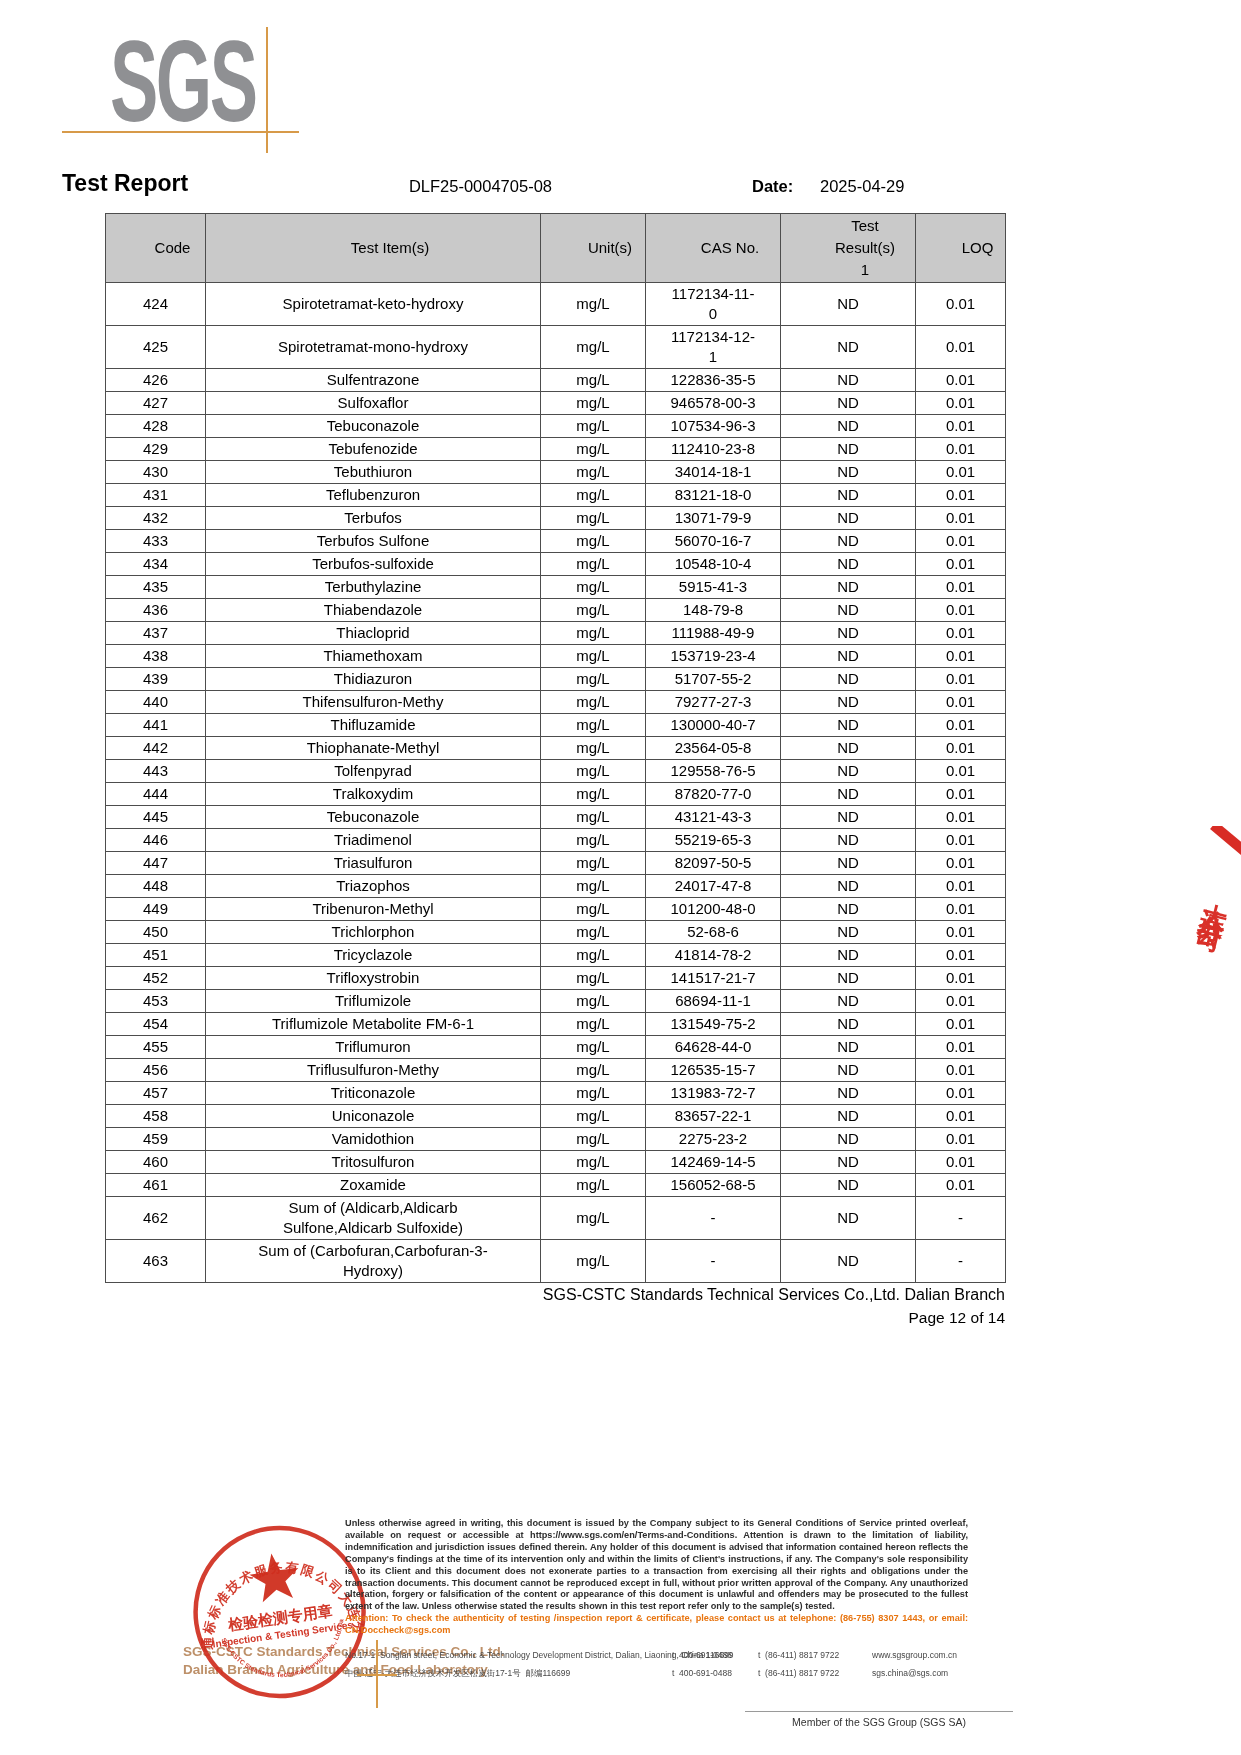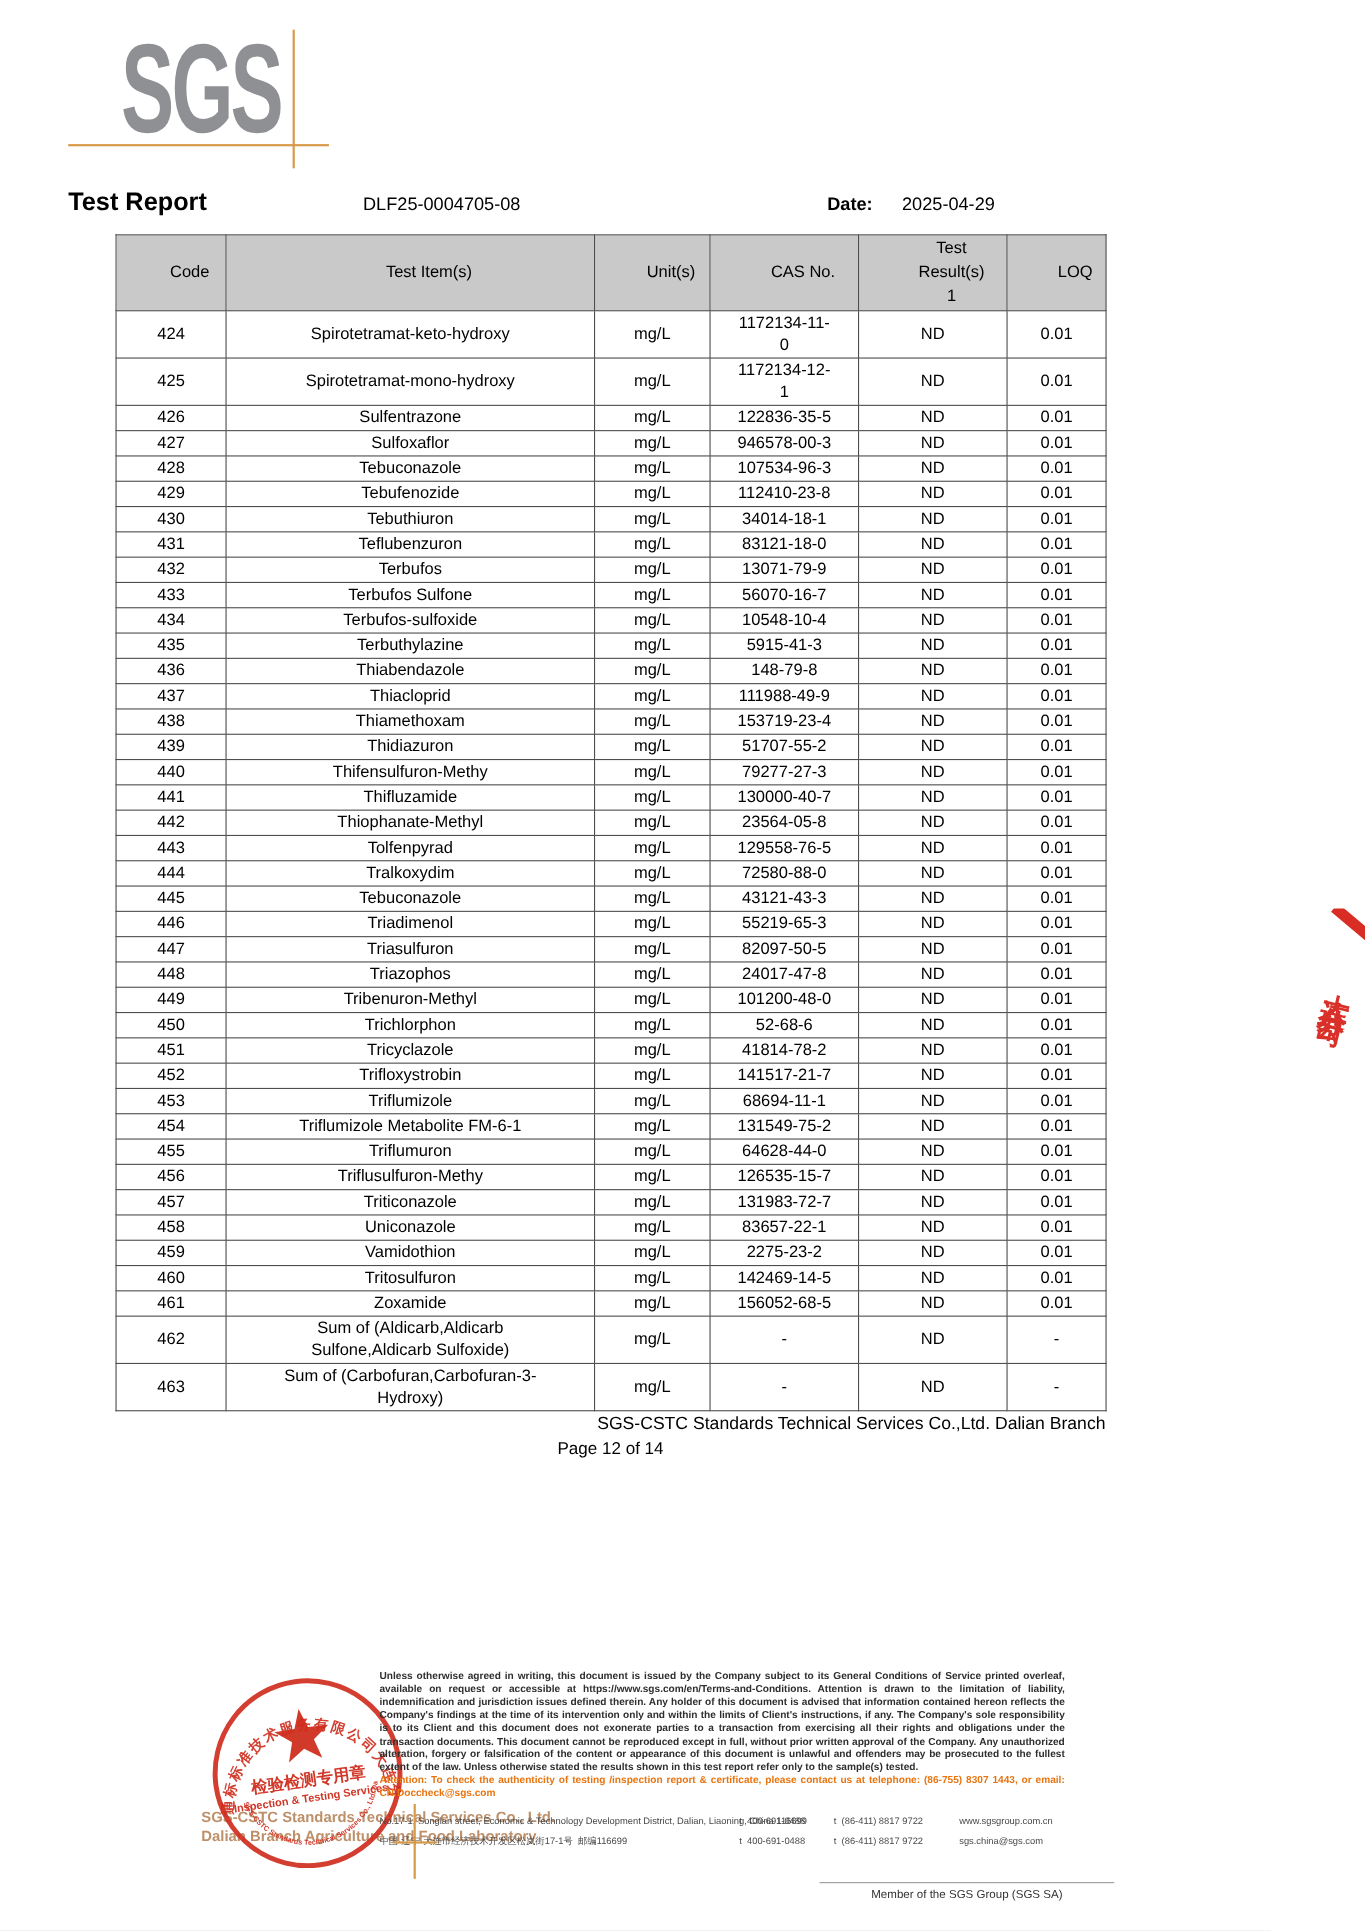--- a/index.html
+++ b/index.html
@@ -18,7 +18,7 @@
   .logo-vline { position:absolute; left:266px; top:27px;  width:2px;  height:126px; background:#d79a49; }
   
   .doc-title  { position:absolute; left:62px;  top:170px; font-size:23px; font-weight:bold;text-align:right; }
-  .report-no  { position:absolute; left:330px; top:177px; width:222px; text-align:left; font-size:16.5px; }
+  .report-no  { position:absolute; left:330px; top:177px; width:222px; text-align:right; font-size:16.5px; }
   .date-label { position:absolute; left:752px; top:177px; font-size:16.5px; font-weight:bold; }
   .date-value { position:absolute; left:820px; top:177px; font-size:16.5px; }
   

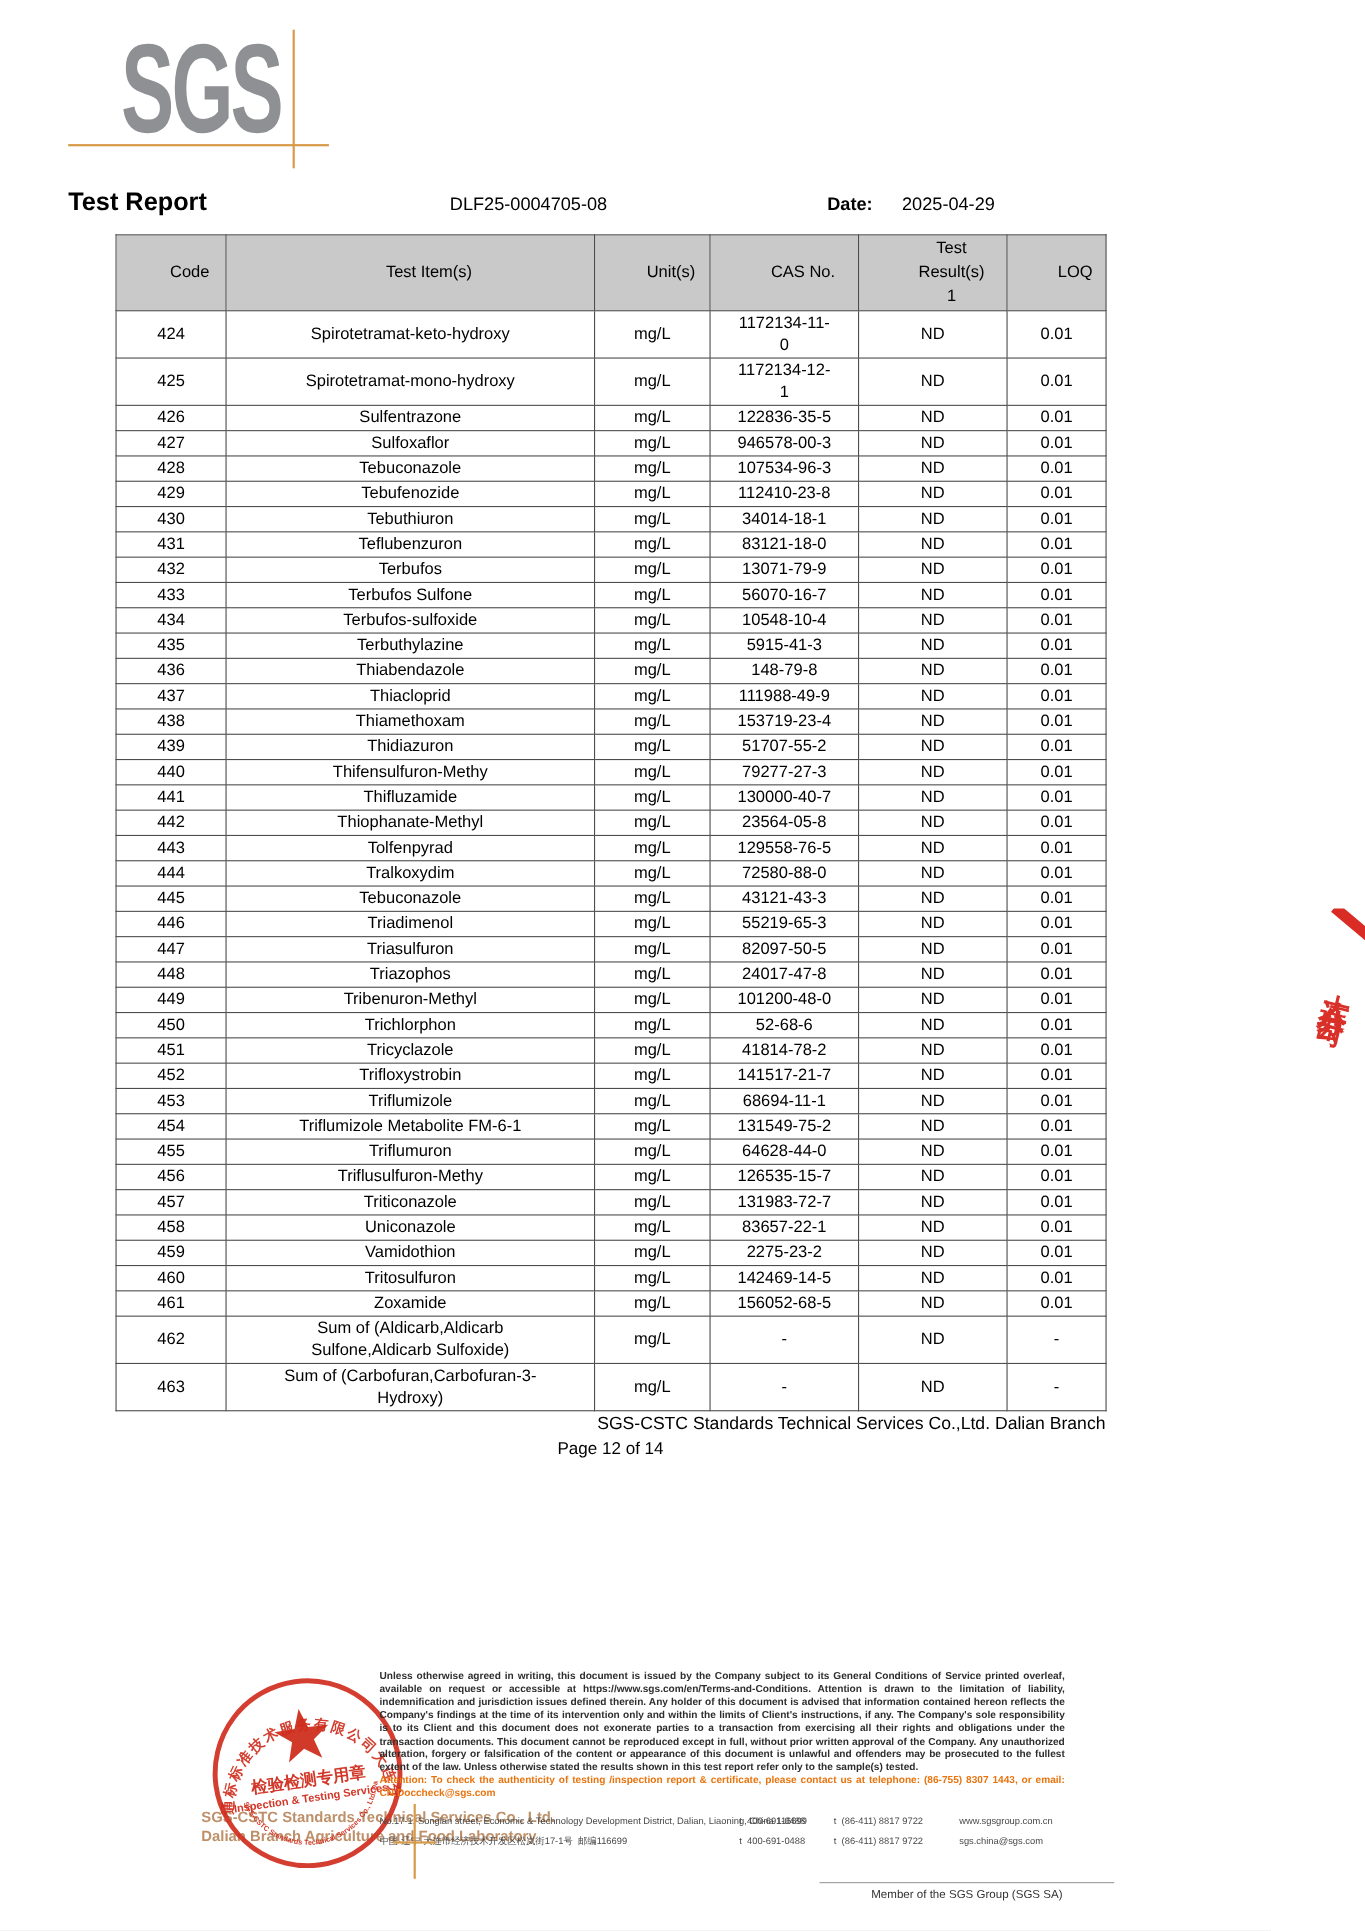--- a/index.html
+++ b/index.html
@@ -273,7 +273,7 @@
             <td>444</td>
             <td>Tralkoxydim</td>
             <td>mg/L</td>
-            <td>72580-88-0</td>
+            <td>87820-77-0</td>
             <td>ND</td>
             <td>0.01</td>
           </tr>

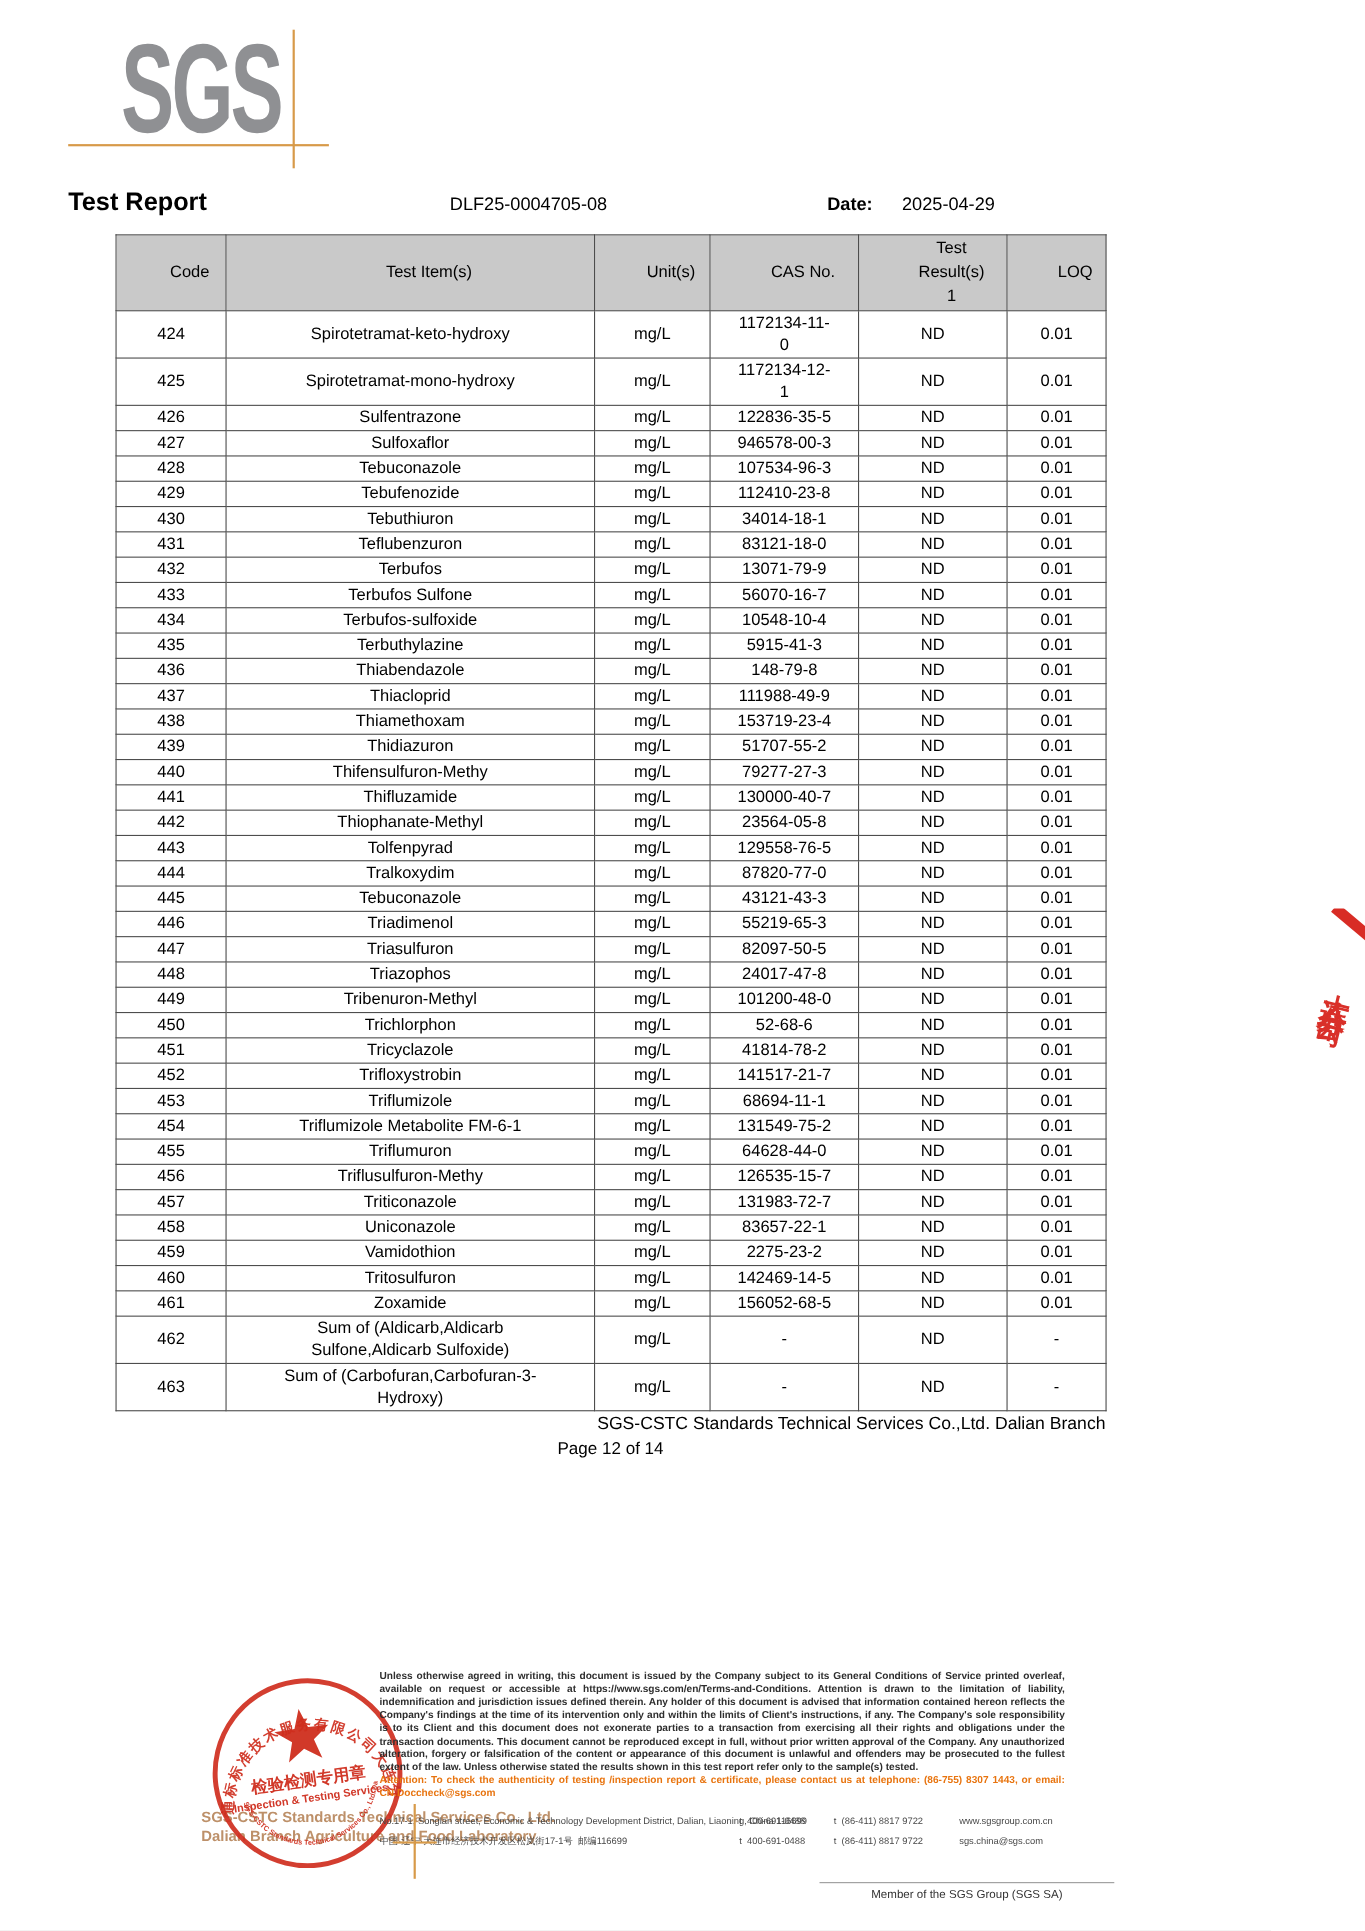--- a/index.html
+++ b/index.html
@@ -33,7 +33,7 @@
   table.report td { height:20px; }
   
   .footer-company { position:absolute; left:105px; top:1286px; width:900px; text-align:right; font-size:16px; }
-  .footer-page    { position:absolute; left:105px; top:1309px; width:900px; text-align:center; font-size:15.5px; }
+  .footer-page    { position:absolute; left:105px; top:1309px; width:900px; text-align:right; font-size:15.5px; }
   
   .legal {
     position:absolute; left:345px; top:1518px; width:623px;

